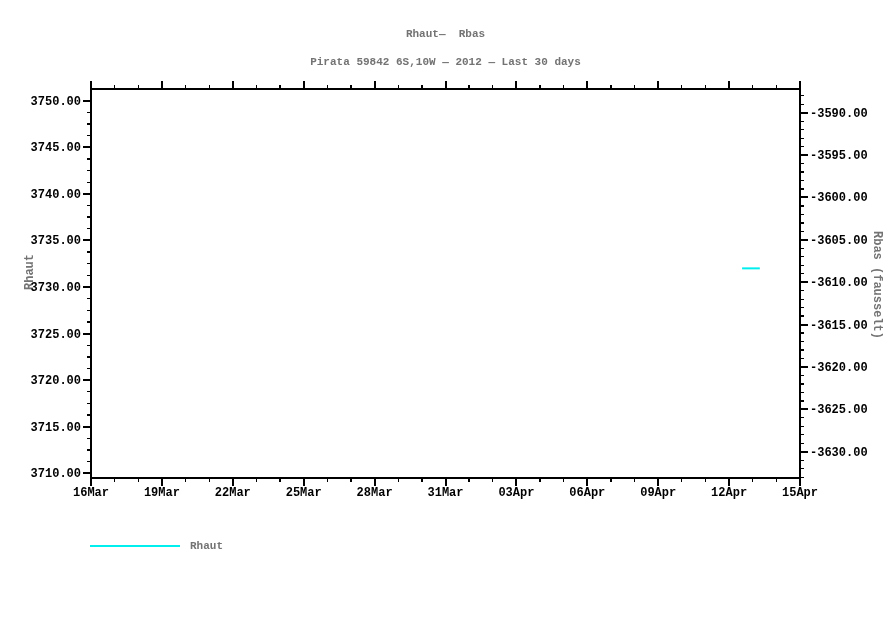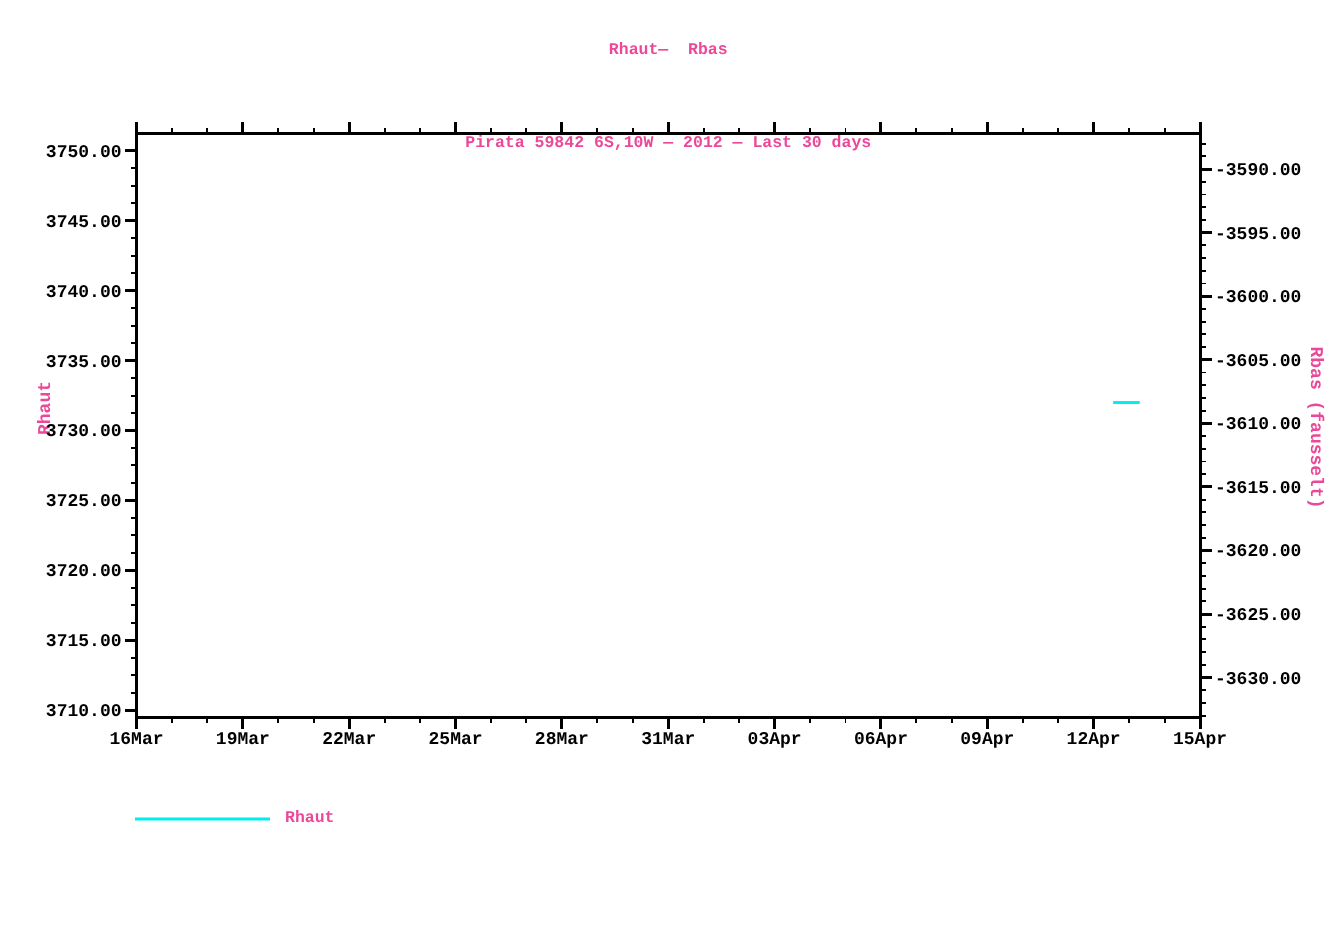--- a/index.html
+++ b/index.html
@@ -6,7 +6,7 @@
   .page{
     position:relative;width:891px;height:630px;background:#ffffff;
     font-family:"Liberation Mono","DejaVu Sans Mono",monospace;
-    font-weight:bold;color:#ec4899;overflow:hidden;
+    font-weight:bold;color:#737373;overflow:hidden;
   }
   .title{
     position:absolute;left:0;top:28px;width:100%;text-align:center;

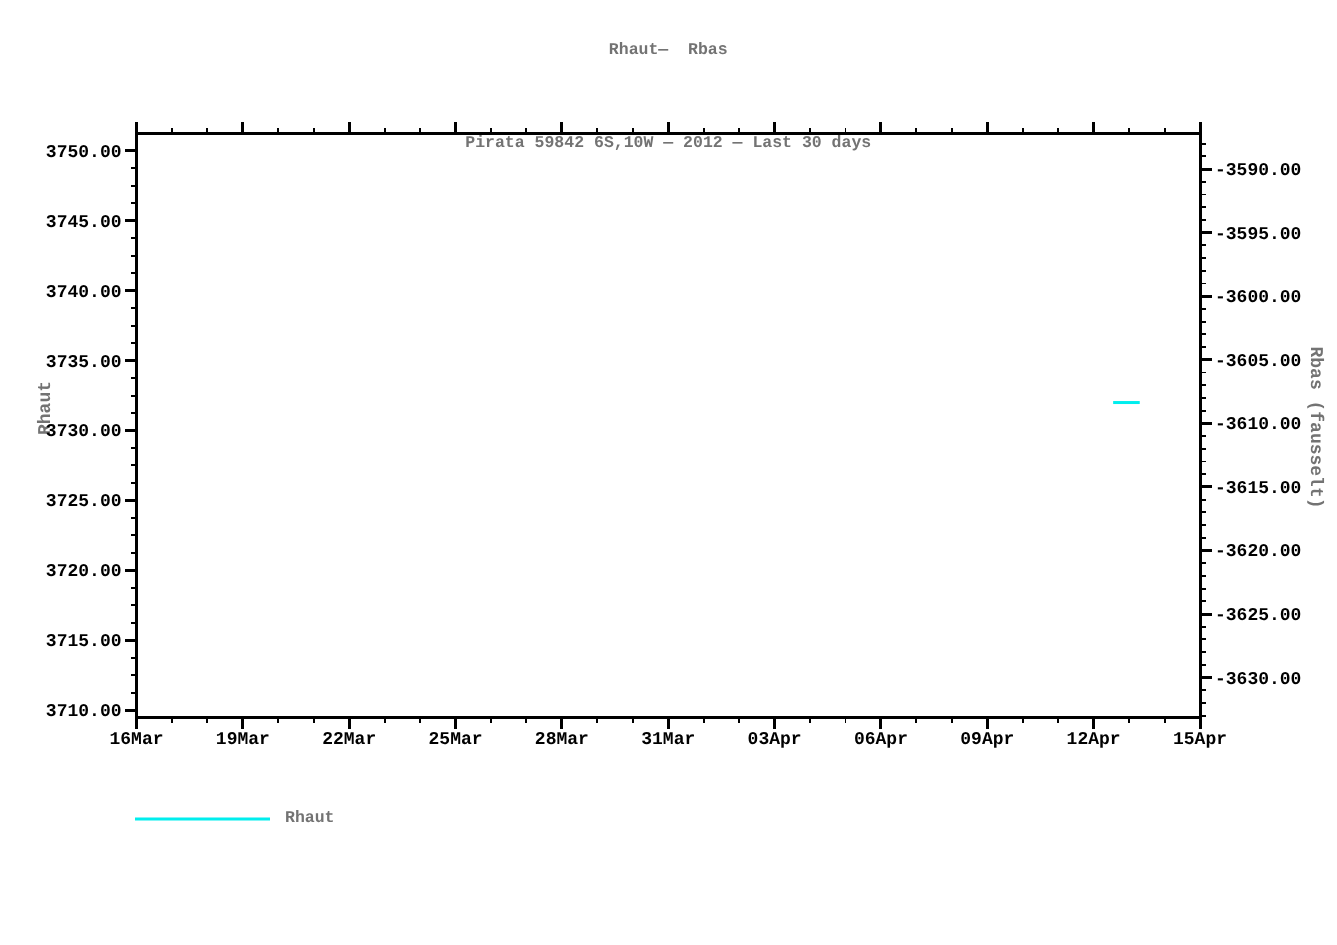--- a/index.html
+++ b/index.html
@@ -14,7 +14,7 @@
   }
   .subtitle{
     position:absolute;left:0;top:56px;width:100%;text-align:center;
-    font-size:11px;white-space:pre;margin-top:34px;
+    font-size:11px;white-space:pre;
   }
   .y-left-title{
     position:absolute;left:30px;top:272px;font-size:12px;white-space:pre;

